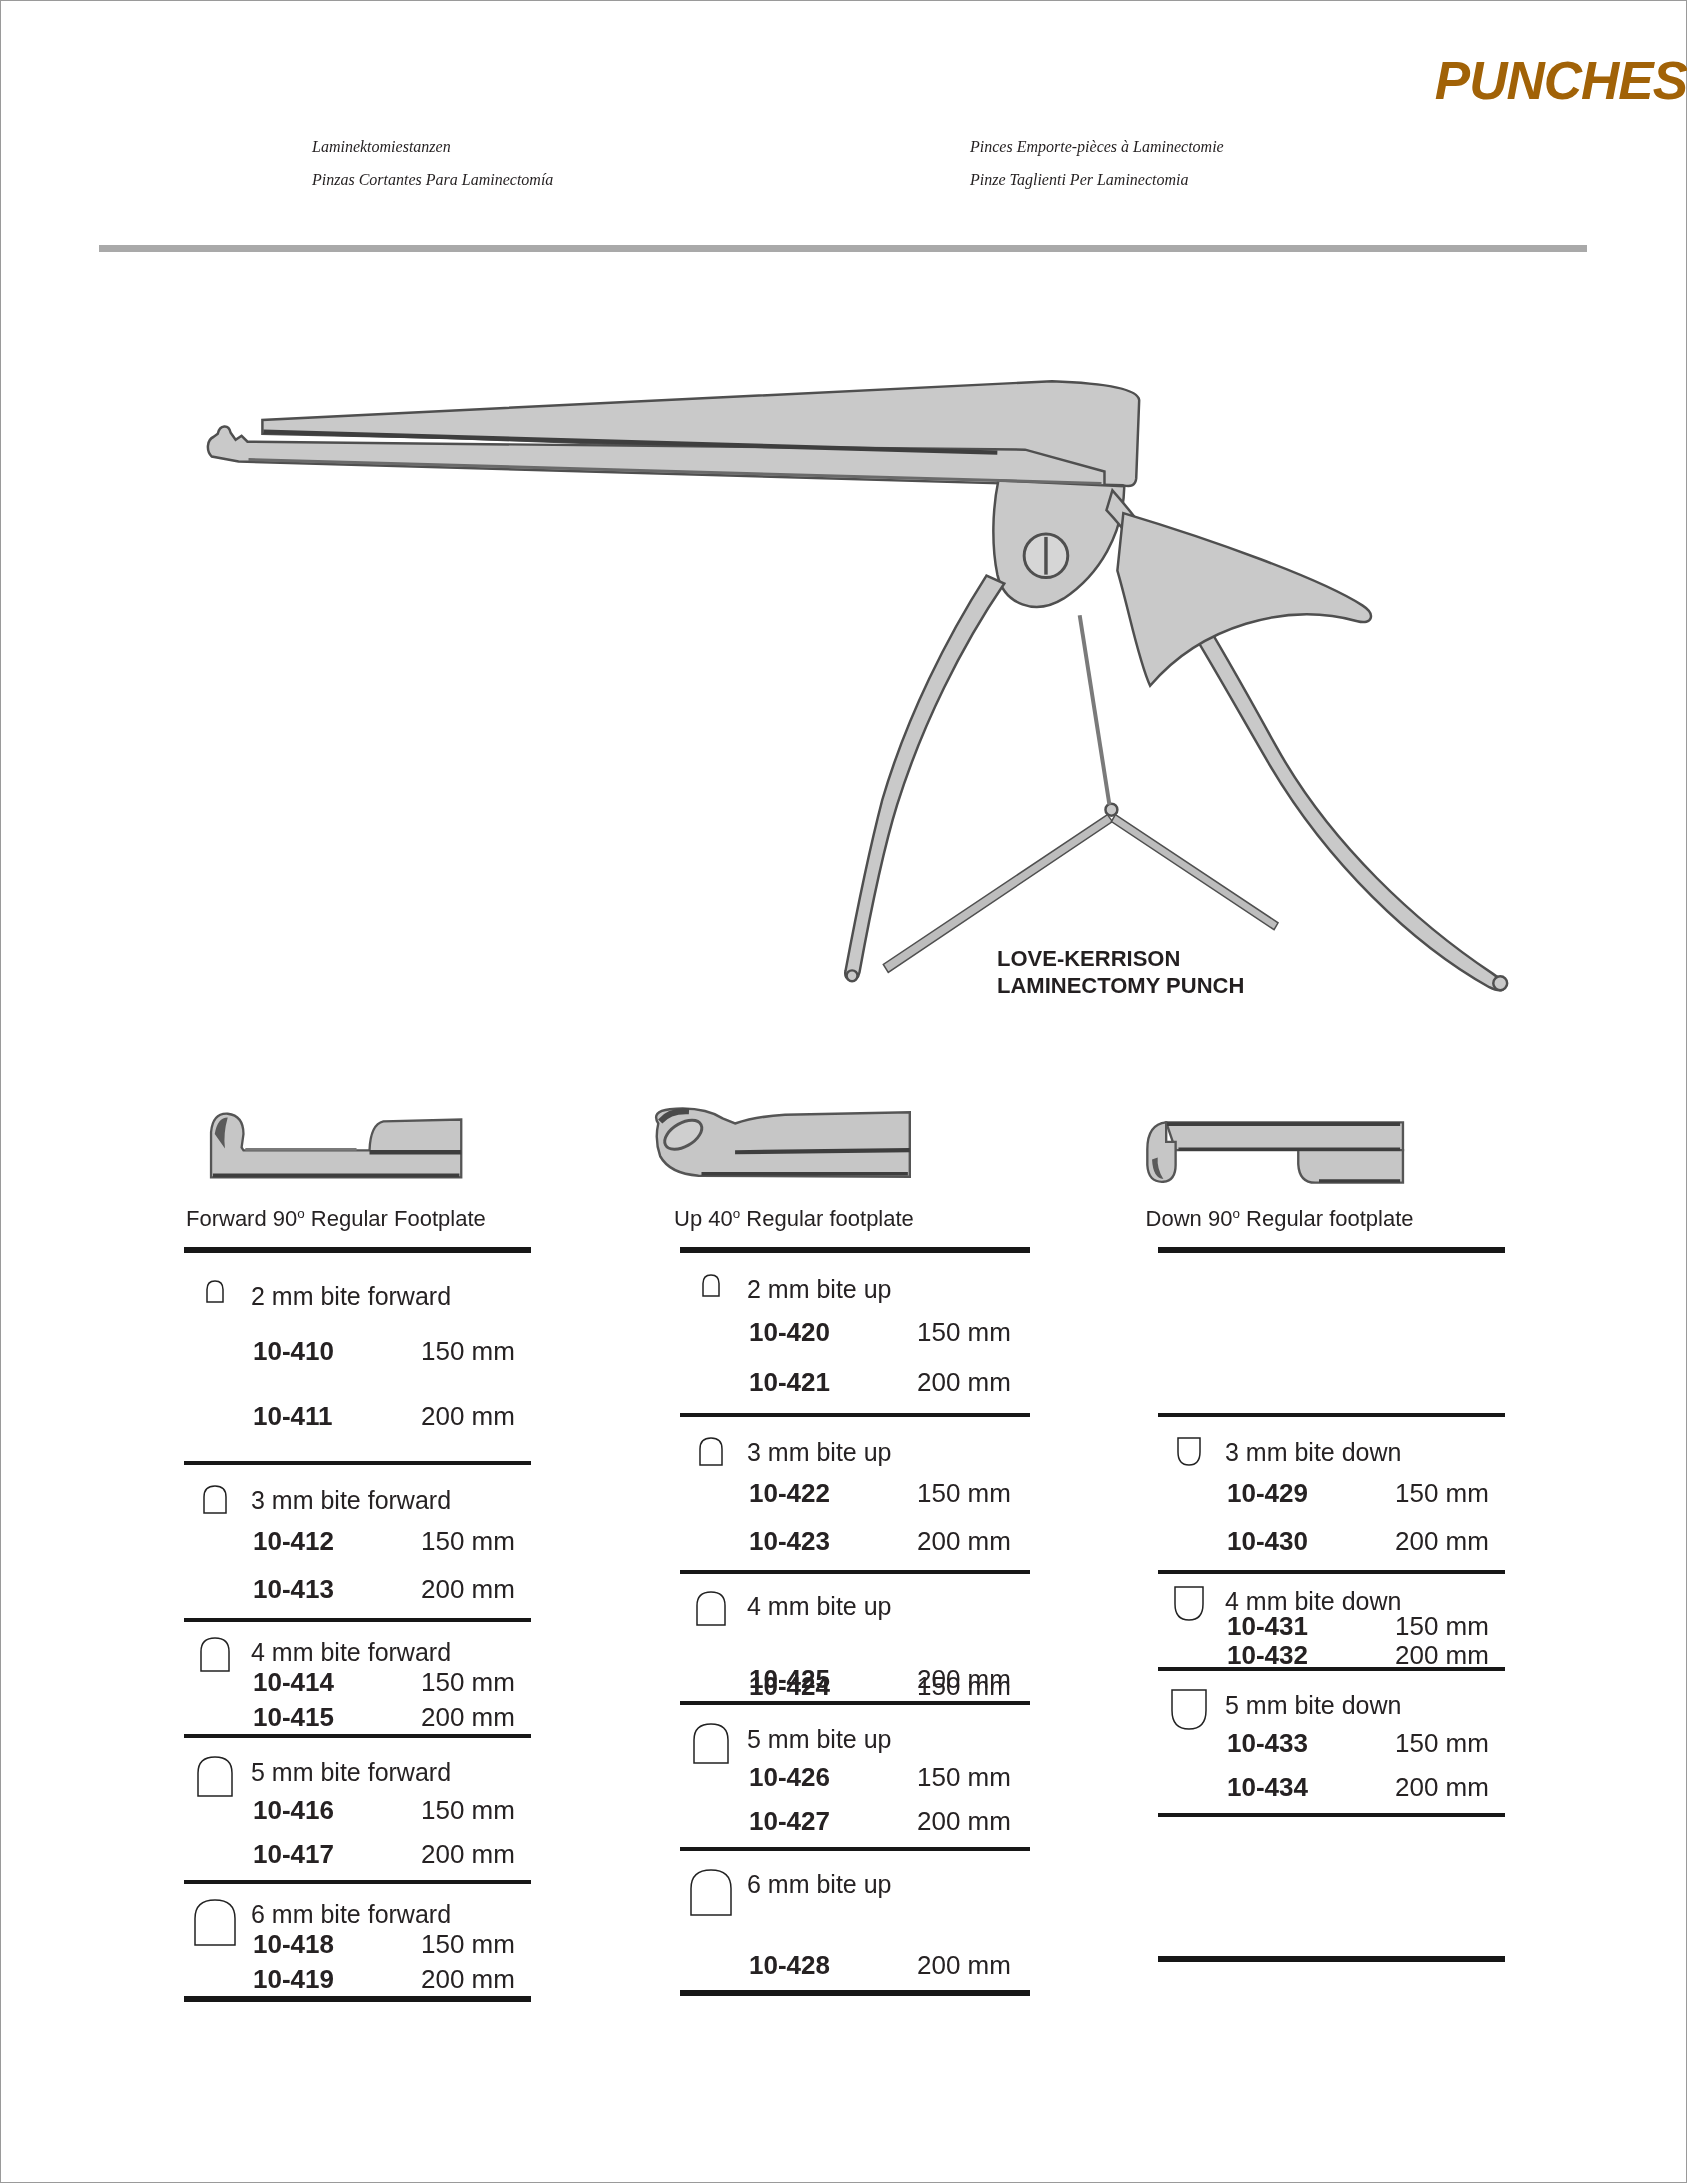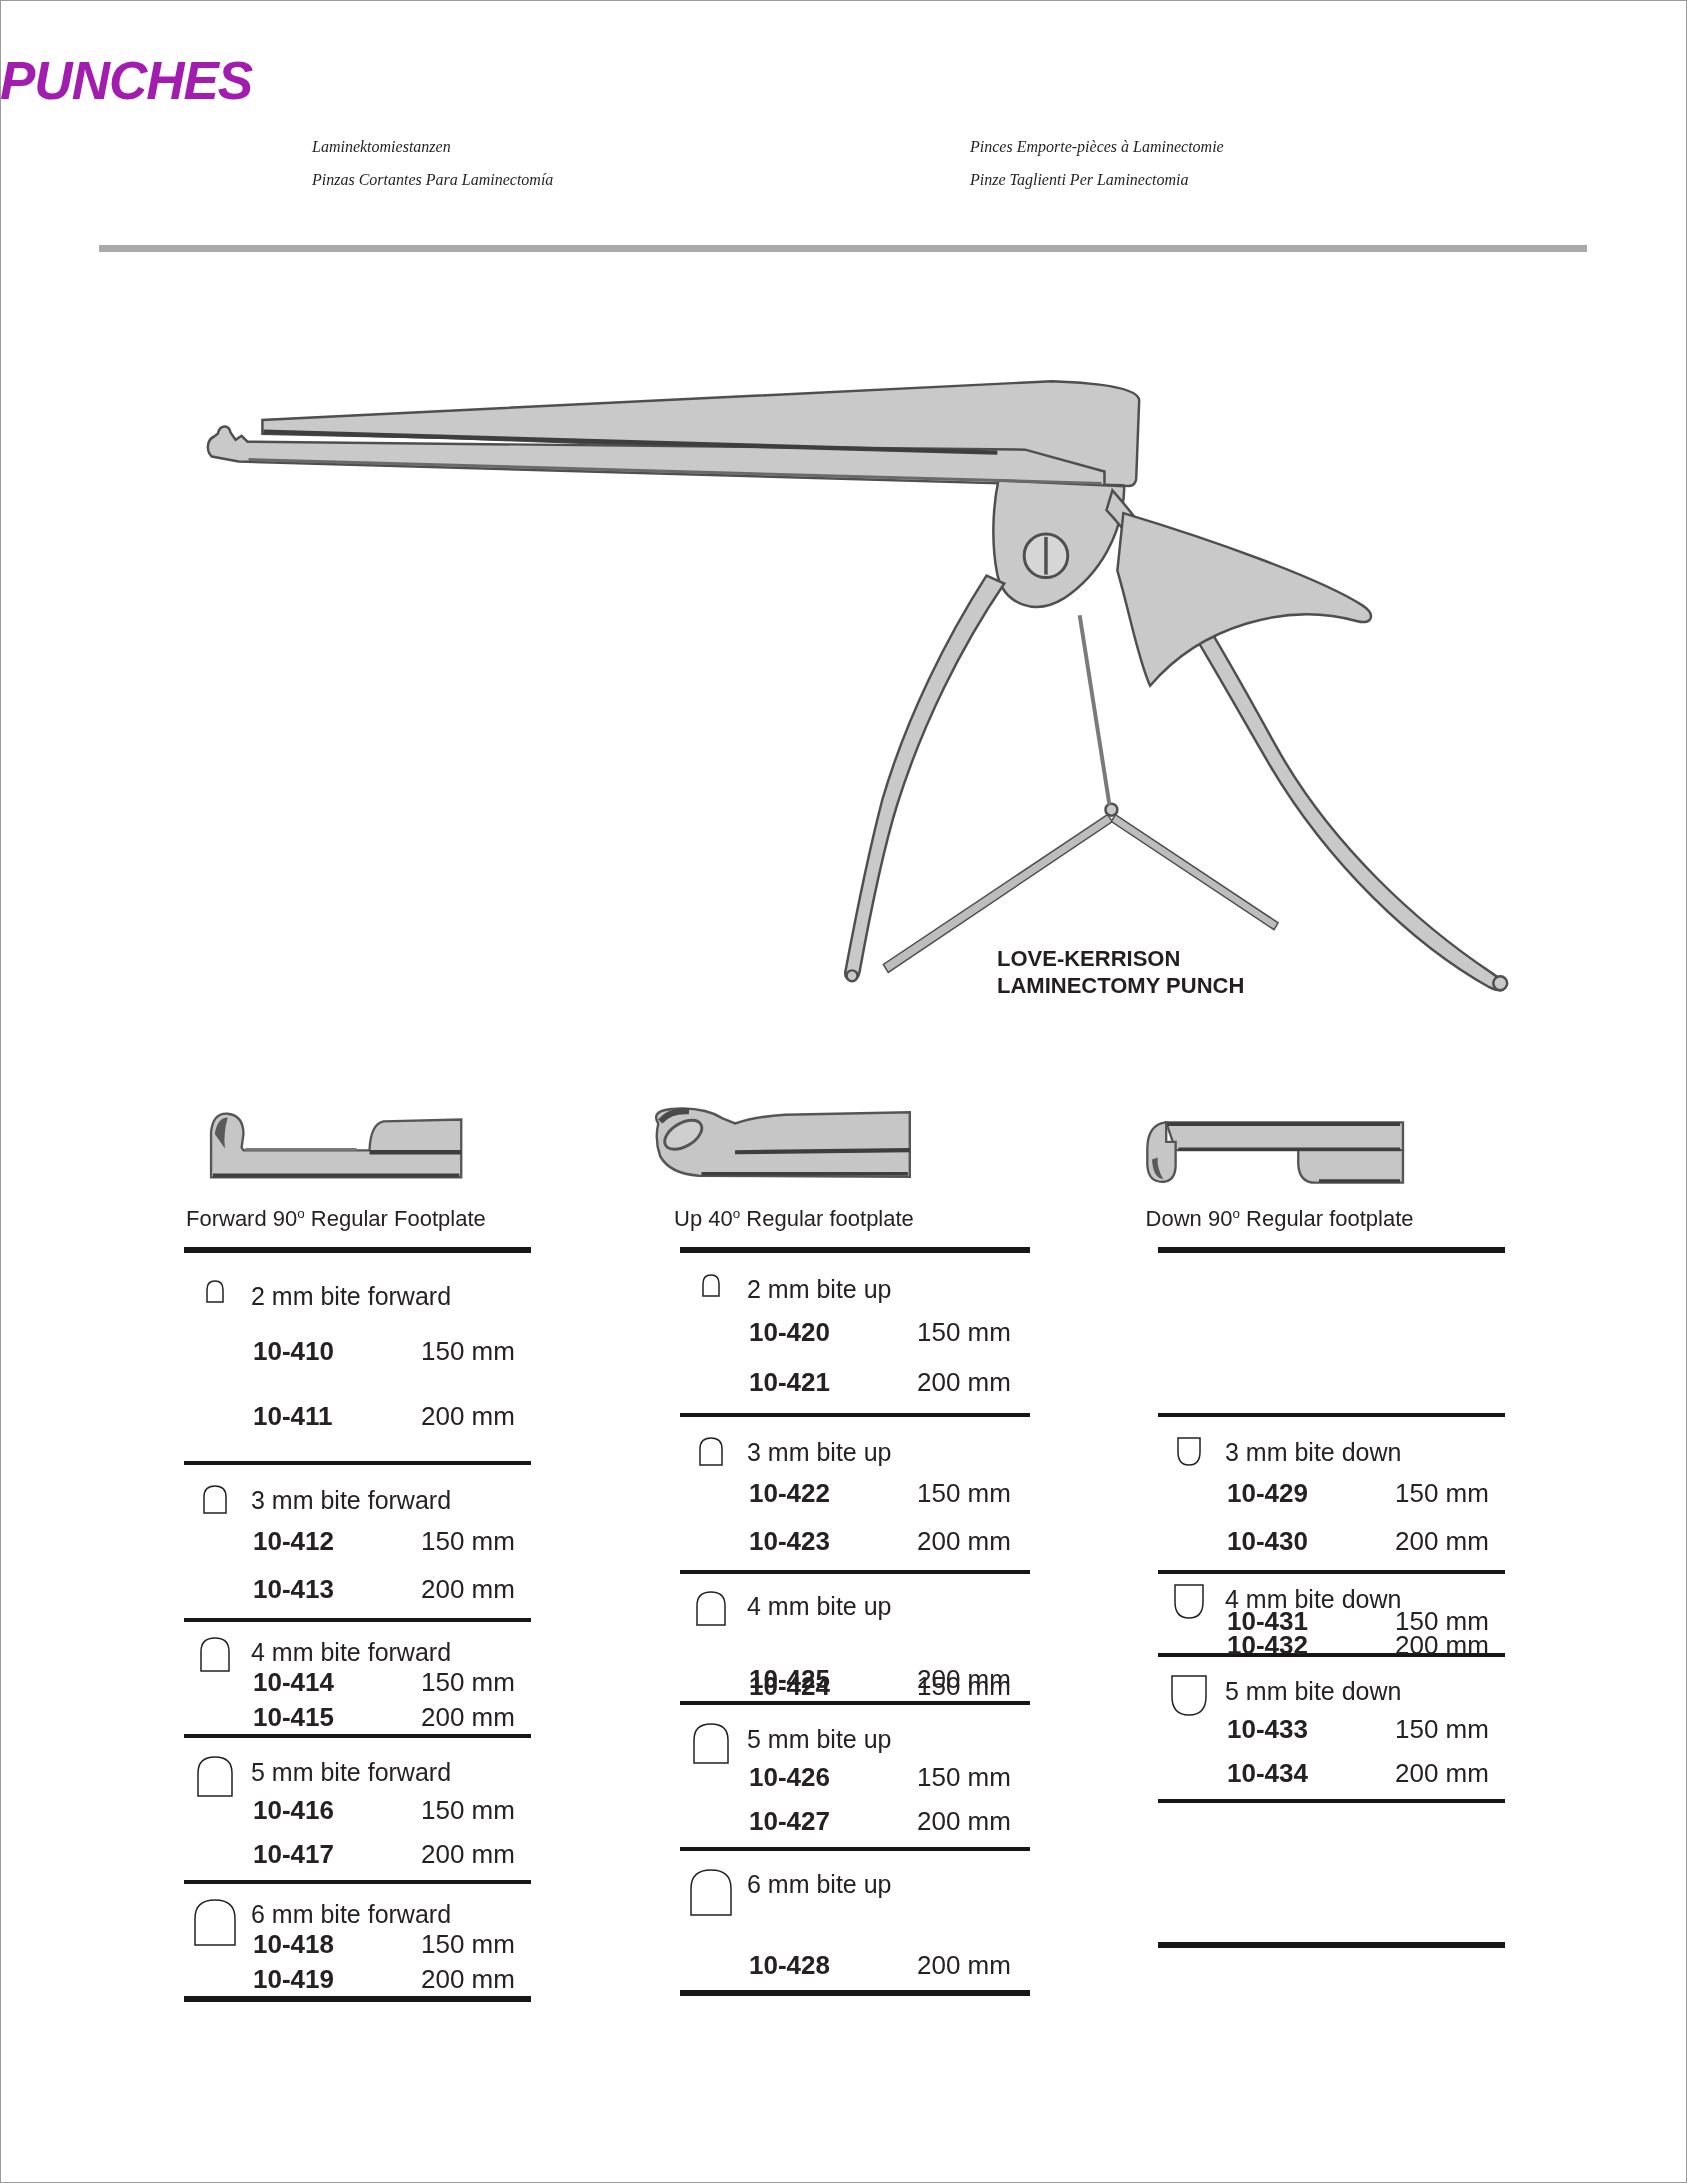--- a/index.html
+++ b/index.html
@@ -12,8 +12,8 @@
     border:1px solid #9a9a9a;pointer-events:none;
   }
   .page-title{
-    position:absolute;left:0;right:0;top:50px;text-align:left;
-    font-size:53px;font-weight:bold;font-style:italic;letter-spacing:-1px;color:#a21caf;
+    position:absolute;left:0;right:0;top:50px;text-align:right;
+    font-size:53px;font-weight:bold;font-style:italic;letter-spacing:-1px;color:#a16207;
   }
   .subtitle-block{position:absolute;top:130px;font-family:"Liberation Serif", serif;font-style:italic;}
   .subtitle-block div{font-size:16px;line-height:33px;color:#231f20;}

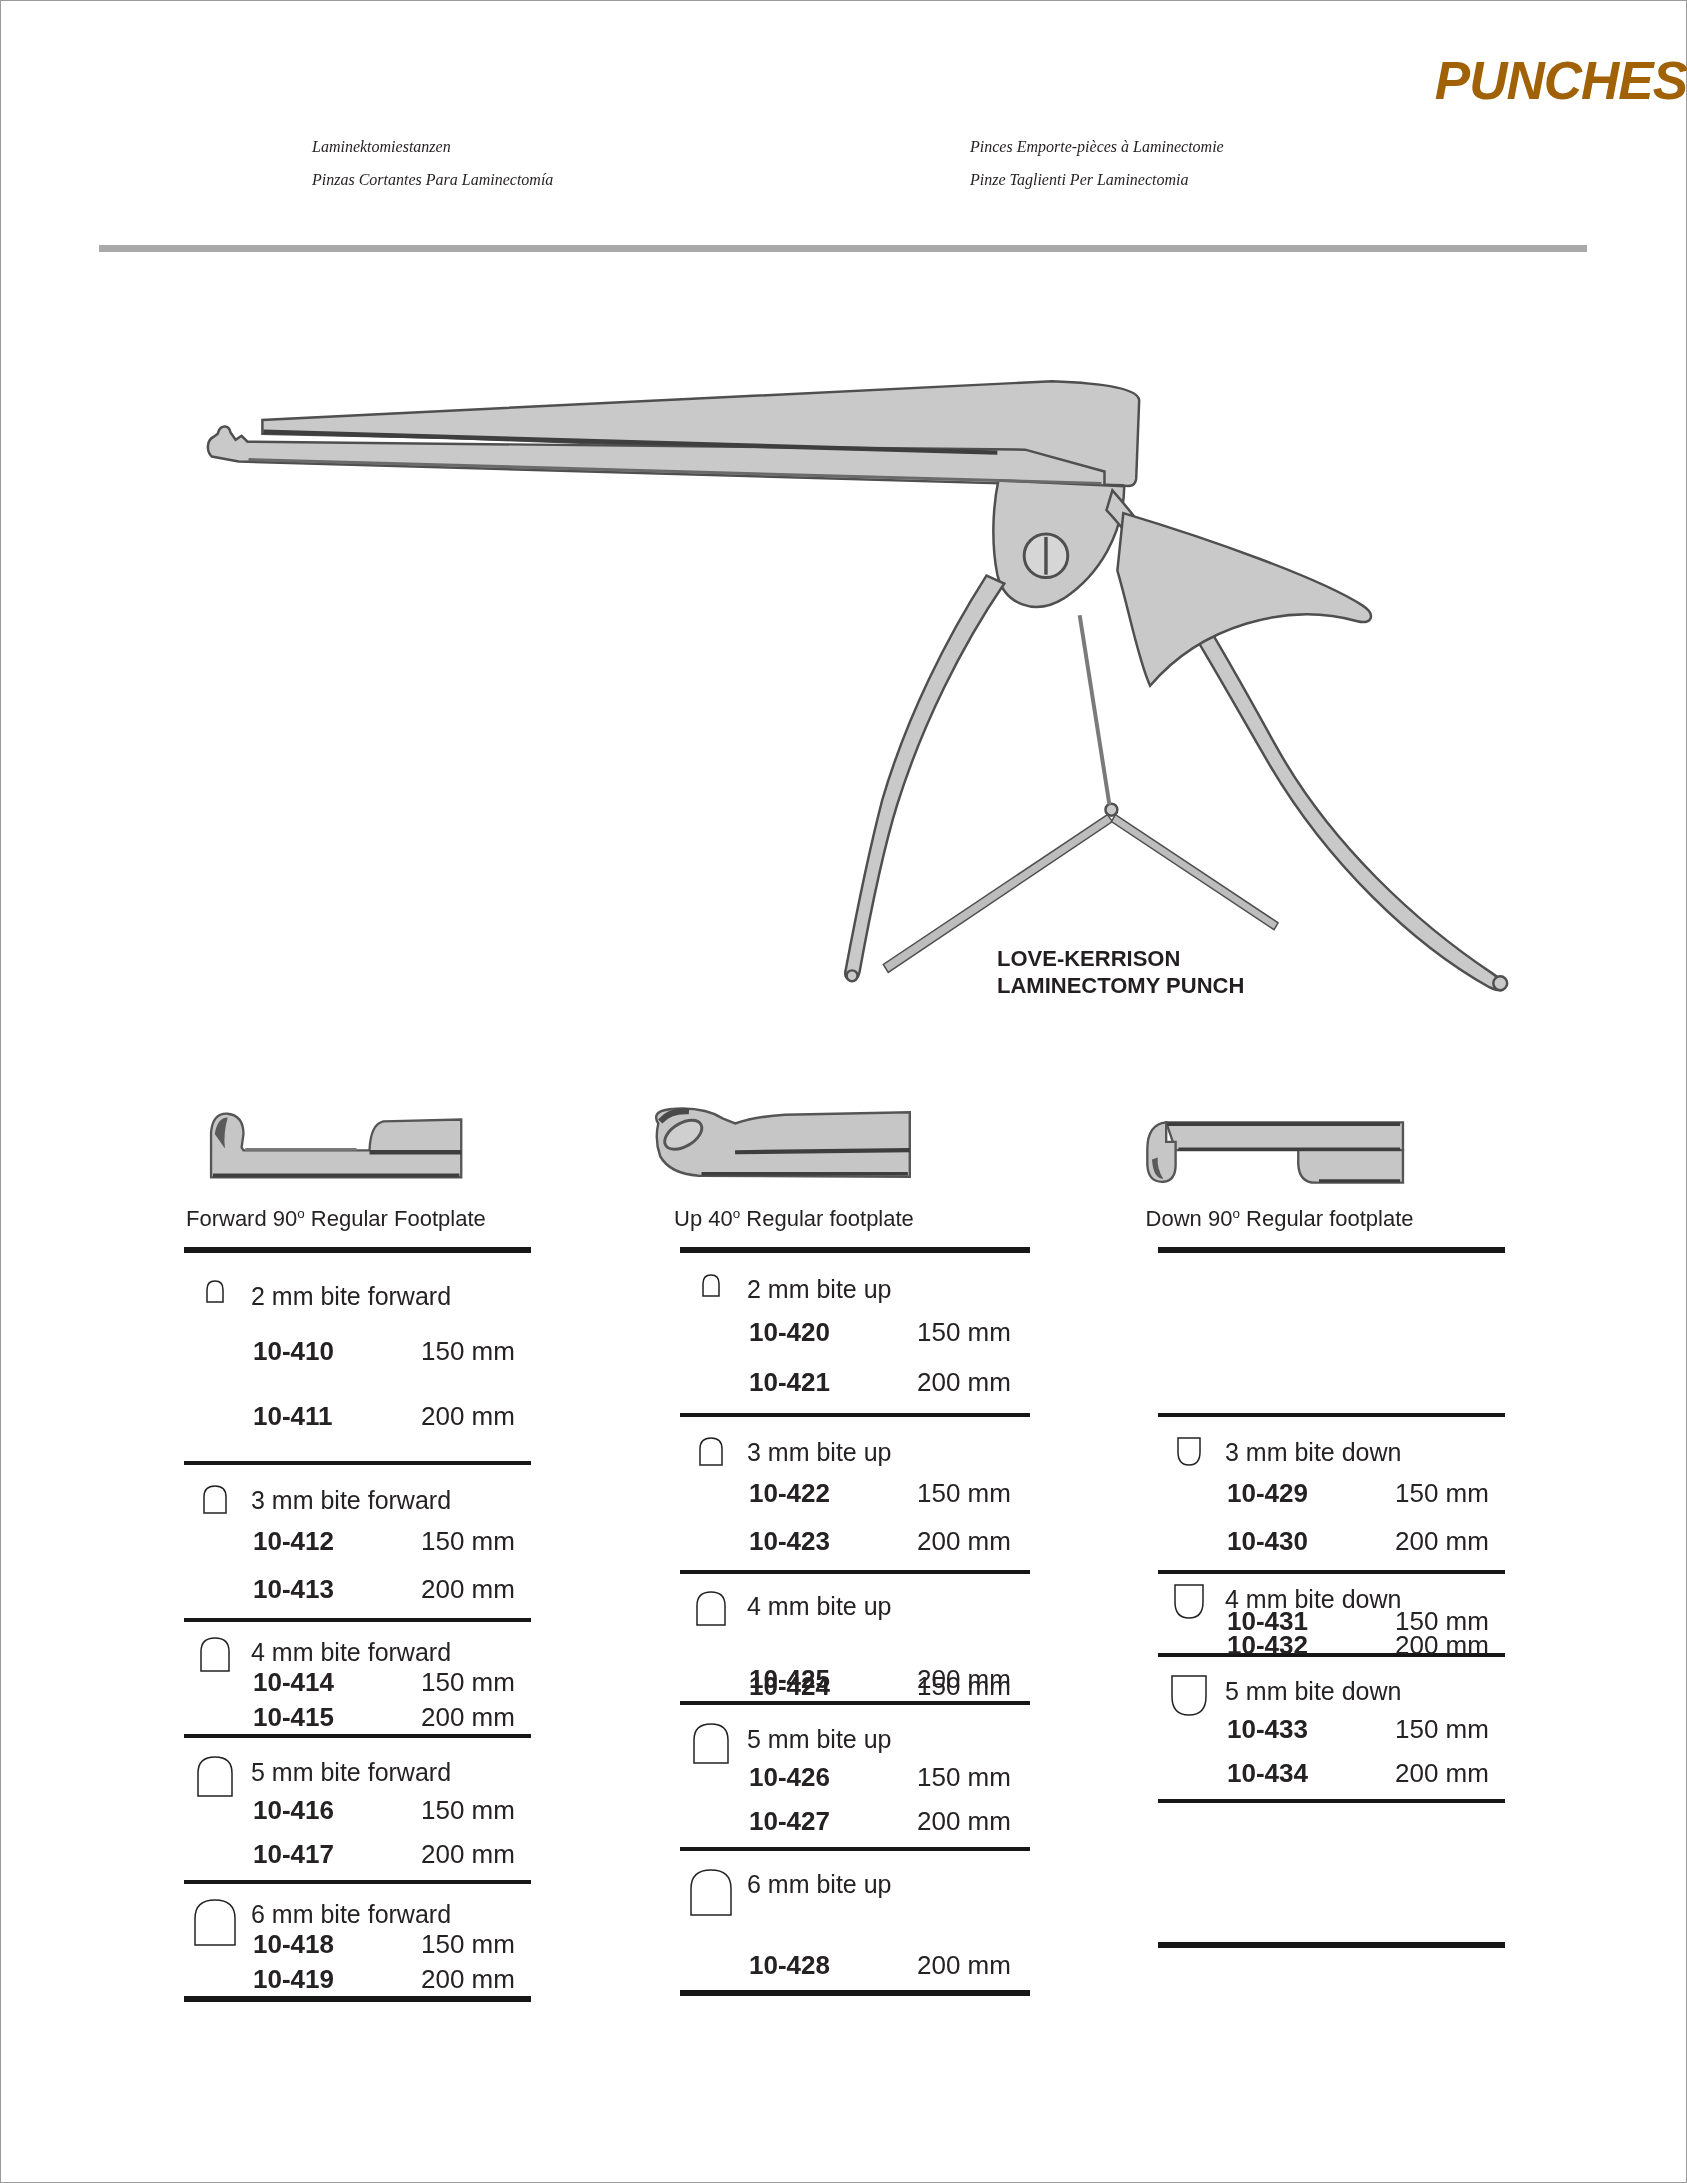--- a/index.html
+++ b/index.html
@@ -282,7 +282,7 @@
             <span class="plen">200 mm</span>
           </div>
         </div>
-        <div class="section" style="height: 83px;">
+        <div class="section" style="height: 97px;">
           <div class="bite-icon" style="left: 16px; top: 13%;"><svg width="30" height="35" viewBox="0 0 60 70">
               <path d="M2,2 L58,2 L58,36 Q58,68 30,68 Q2,68 2,36 Z" fill="#ffffff" stroke="#222" stroke-width="3"></path>
             </svg></div>

